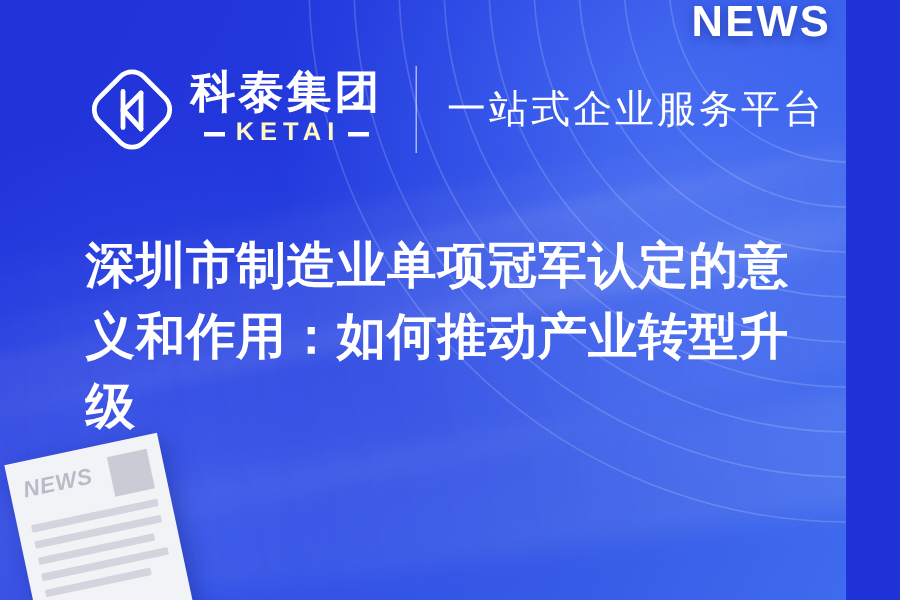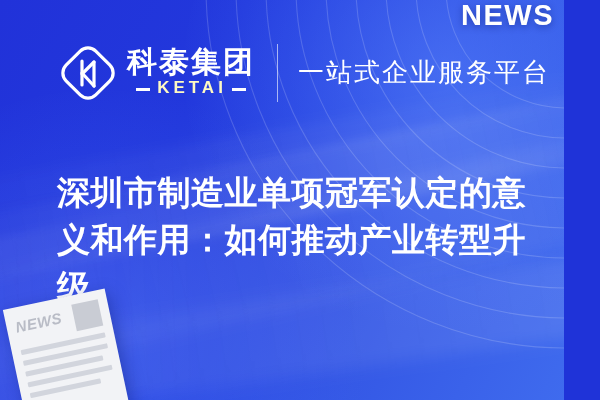--- a/index.html
+++ b/index.html
@@ -225,7 +225,7 @@
   .title {
     position: absolute;
     left: 57px;
-    top: 170px;
+    top: 154px;
     width: 500px;
     font-size: 33px;
     font-weight: bold;

